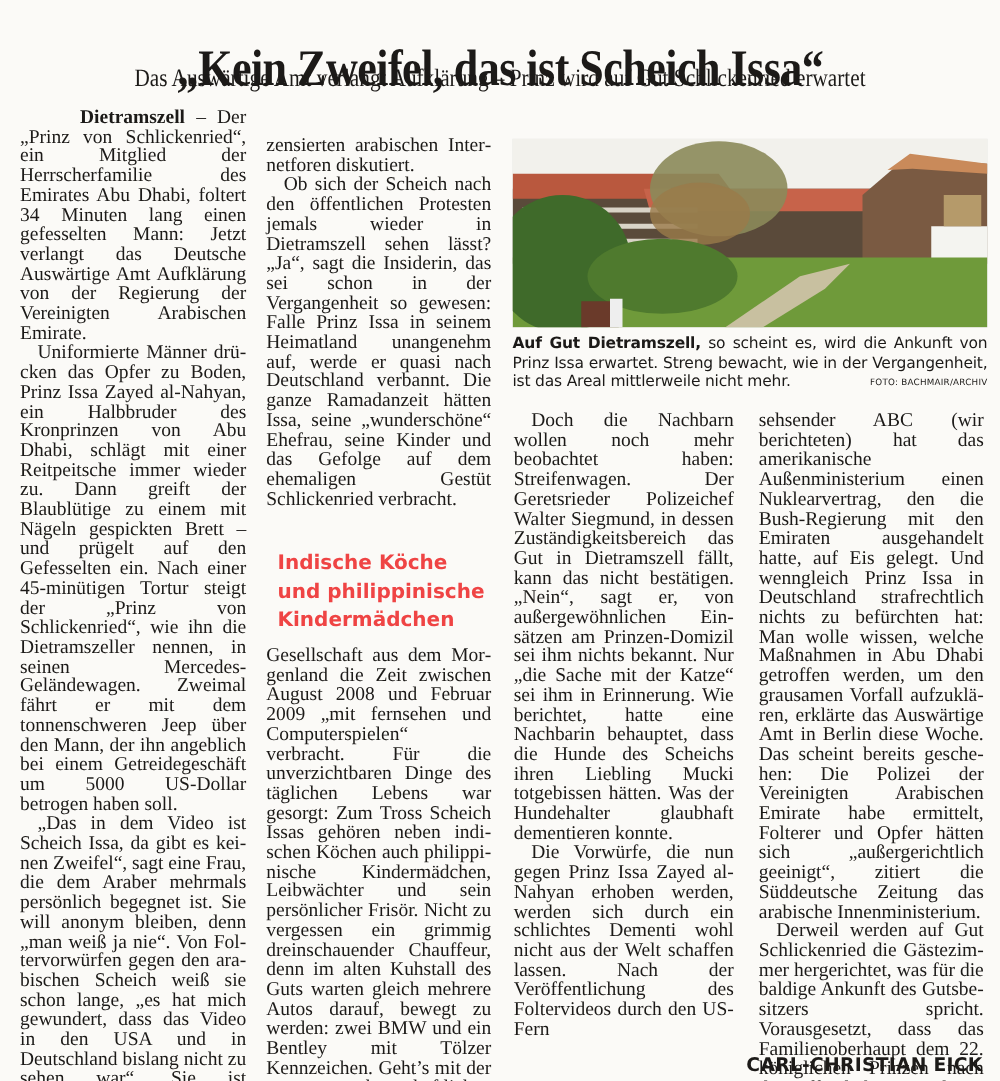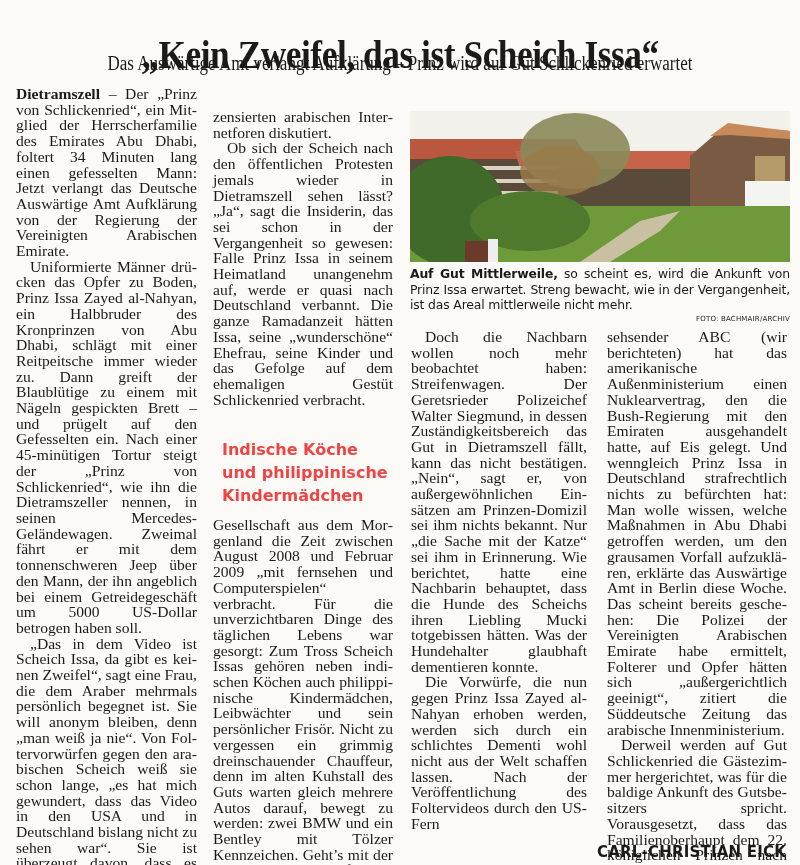--- a/index.html
+++ b/index.html
@@ -37,7 +37,7 @@
   .col2b { left: 213px; top: 517px; width: 180px; }
   .col3 { left: 411px; top: 329px; width: 176px; }
   .col4 { left: 607px; top: 329px; width: 180px; }
-  .lead { font-weight: bold; }
+  .lead { font-weight: bold; margin-left: 48px; }
   .interhead {
     position: absolute; left: 222px; top: 438px; width: 170px;
     font-family: "DejaVu Sans", sans-serif;

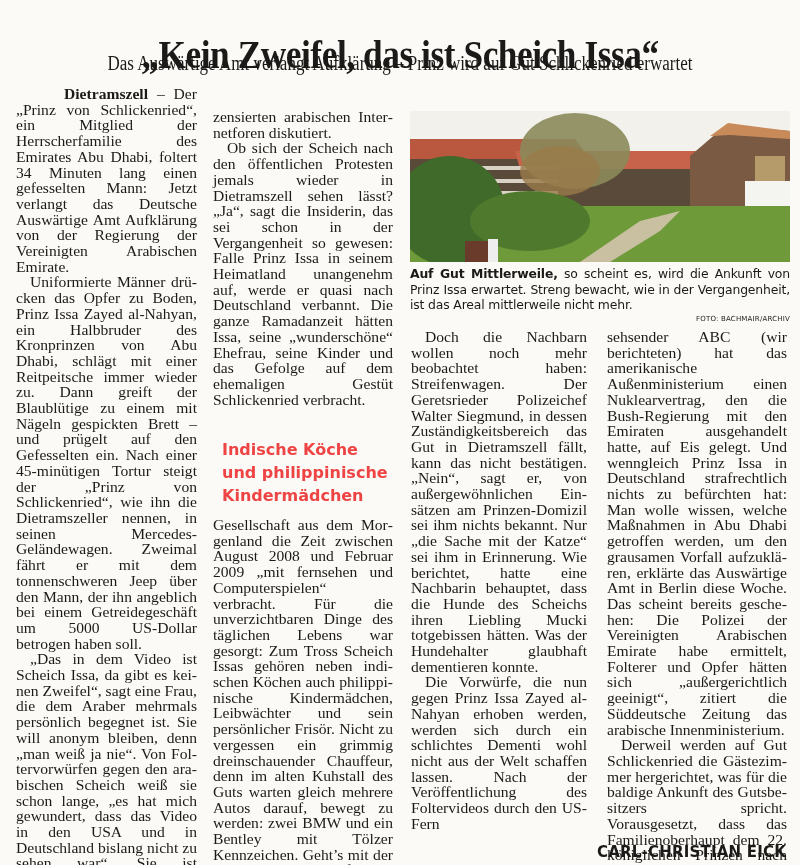--- a/index.html
+++ b/index.html
@@ -118,7 +118,7 @@
 </div>
 
 <div class="caption">
-  <span class="cap-lead">Auf Gut Mittlerweile,</span><span> so scheint es, wird die Ankunft von Prinz Issa erwartet. Streng bewacht, wie in der Vergangen­heit, ist das Areal mittlerweile nicht mehr.</span>
+  <span class="cap-lead">Auf Gut Dietramszell,</span><span> so scheint es, wird die Ankunft von Prinz Issa erwartet. Streng bewacht, wie in der Vergangen­heit, ist das Areal mittlerweile nicht mehr.</span>
   <span class="credit">FOTO: BACHMAIR/ARCHIV</span>
 </div>
 

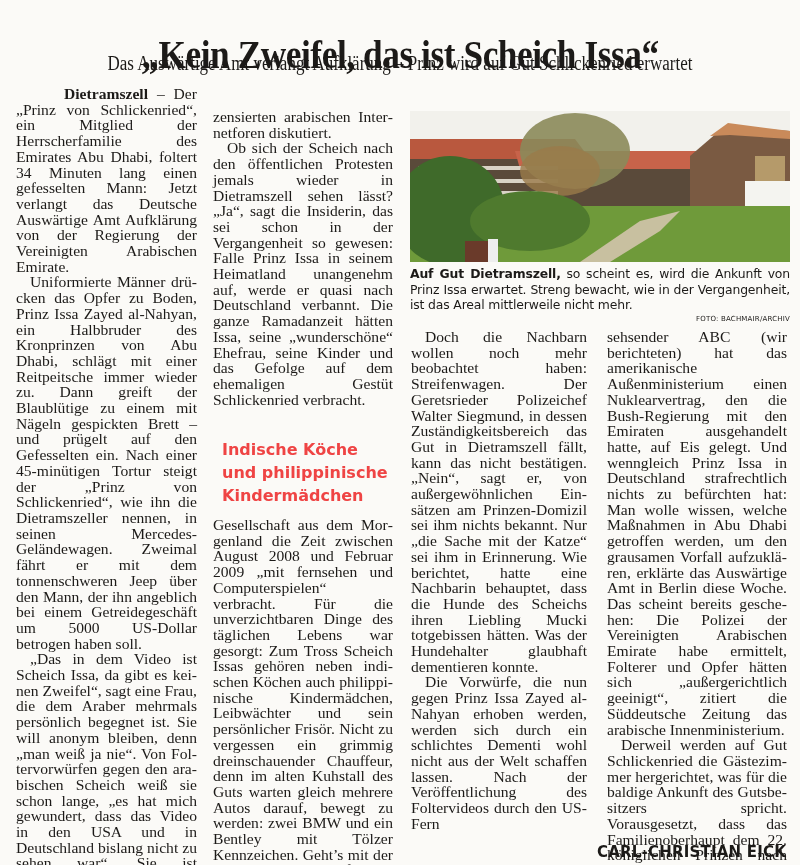--- a/index.html
+++ b/index.html
@@ -56,7 +56,7 @@
     letter-spacing: -0.15px;
   }
   .caption .cap-lead { font-weight: bold; }
-  .caption .credit { font-size: 7px; letter-spacing: 0.2px; float: right; margin-top: 15px; }
+  .caption .credit { font-size: 7px; letter-spacing: 0.2px; float: right; margin-top: 2px; }
   .byline {
     position: absolute; right: 14px; top: 843px;
     font-family: "DejaVu Sans", sans-serif;

